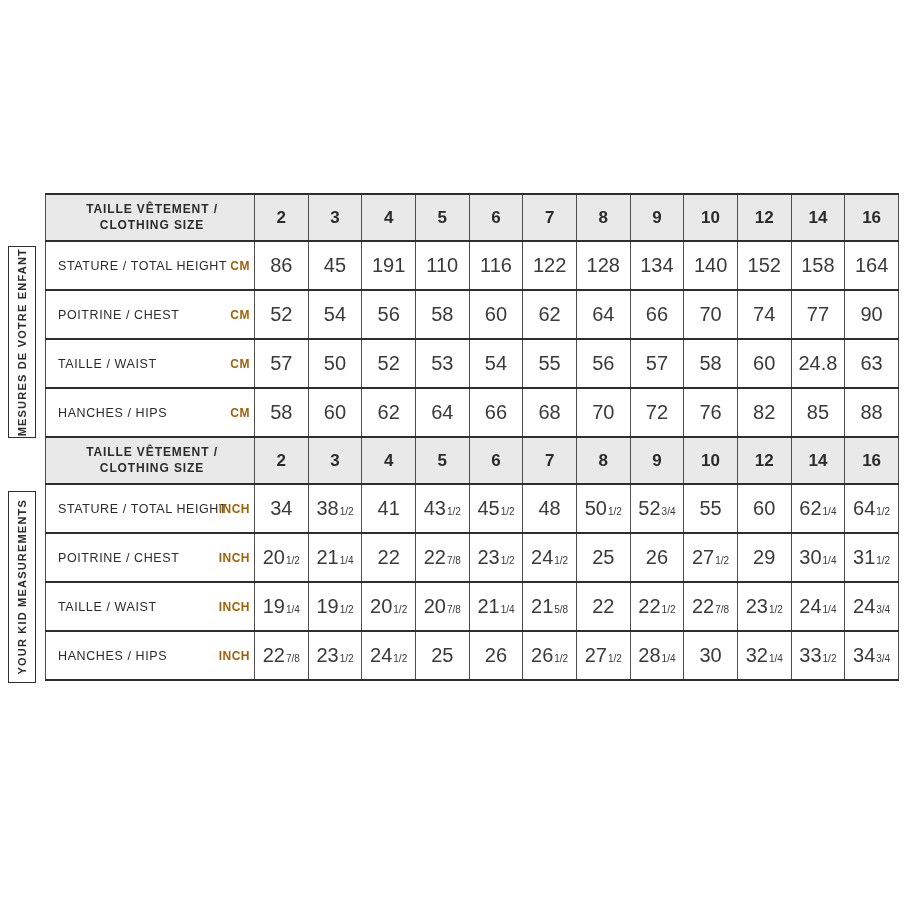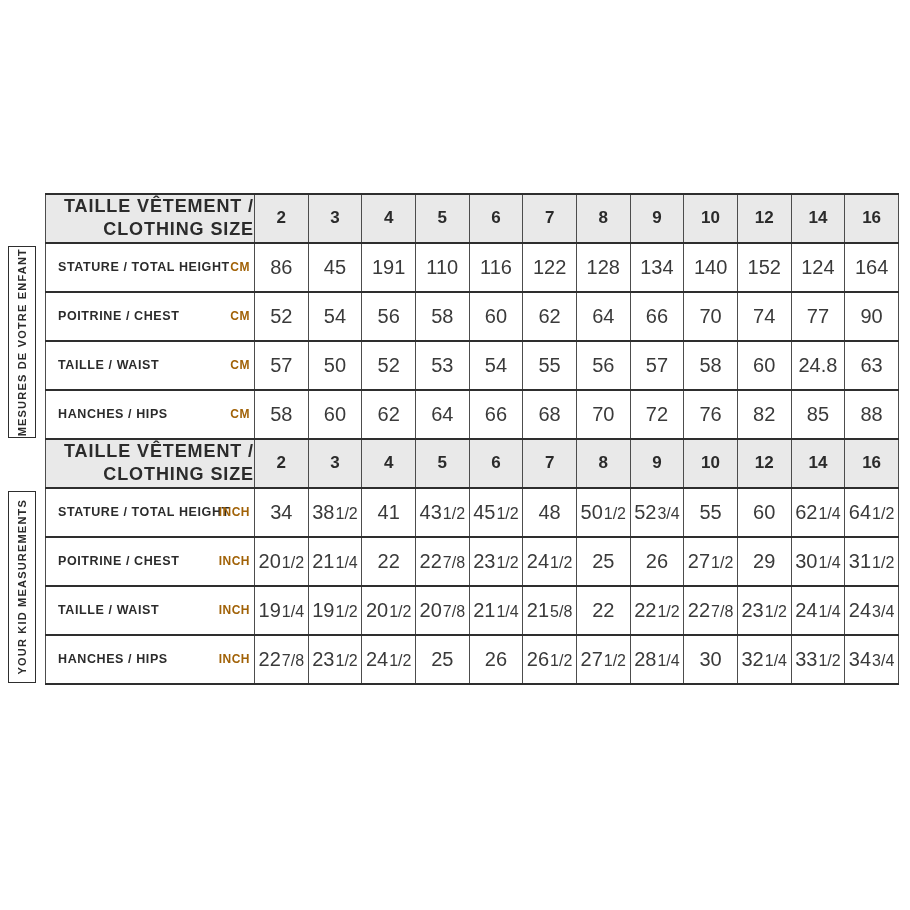--- a/index.html
+++ b/index.html
@@ -48,9 +48,9 @@
   .header-row th { background: #e9e9e9; height: 47px; }
   .corner-cell {
     width: 209px;
-    text-align: right;
+    text-align: center;
     padding-left: 4px;
-    font-size: 18px; font-weight: 700;
+    font-size: 12px; font-weight: 700;
     letter-spacing: 0.9px;
   }
   .corner-line { line-height: 1.3; }

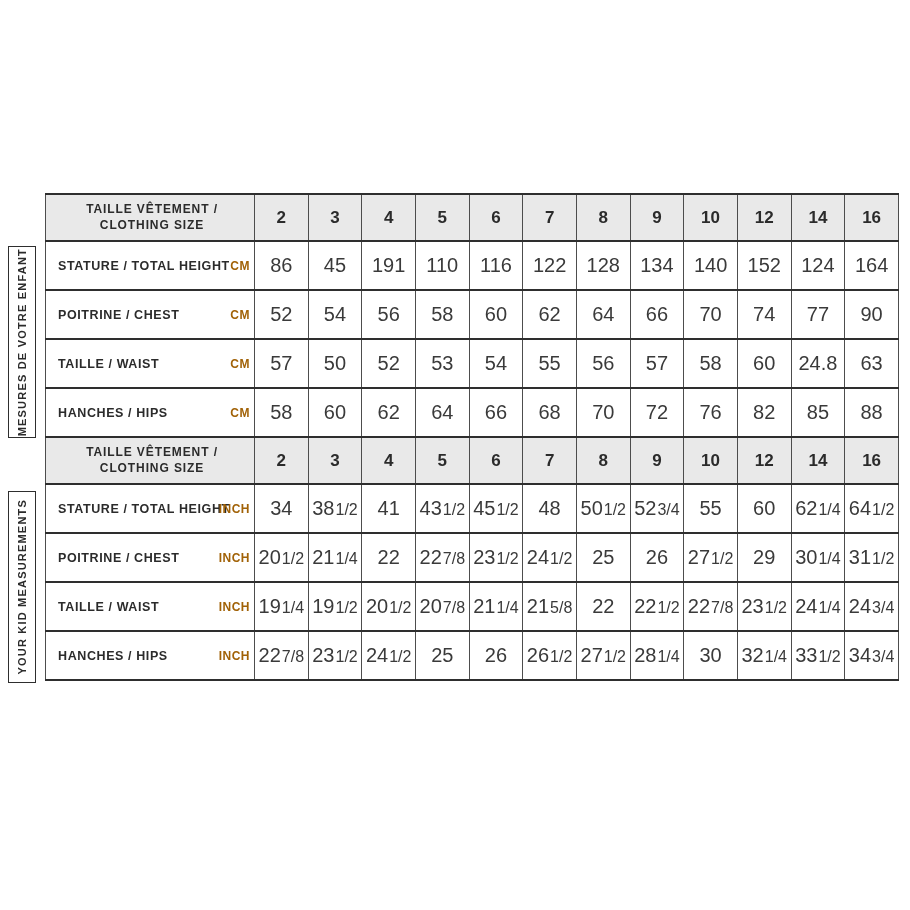--- a/index.html
+++ b/index.html
@@ -63,7 +63,7 @@
   .row-label {
     position: absolute; left: 12px; top: 50%;
     transform: translateY(-50%);
-    font-size: 12.5px; font-weight: 700;
+    font-size: 12.5px; font-weight: 400;
     letter-spacing: 0.6px; white-space: nowrap;
   }
   .row-unit {

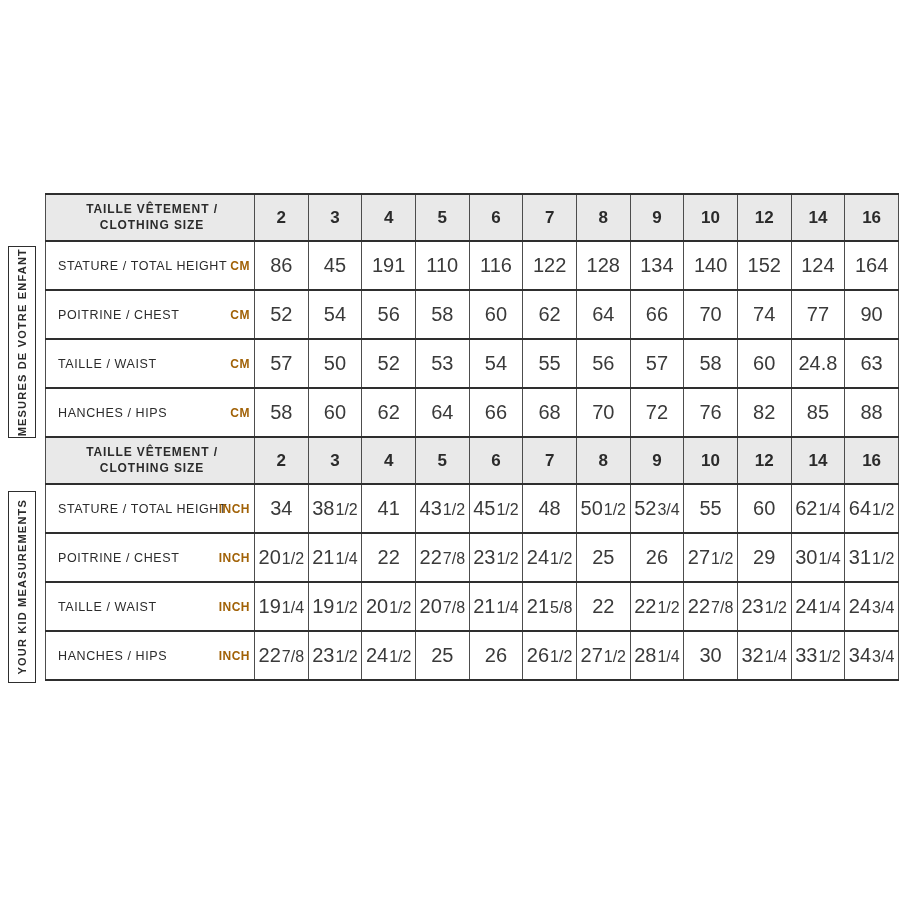--- a/index.html
+++ b/index.html
@@ -129,7 +129,7 @@
           <td class="value-cell"><span class="num">134</span></td>
           <td class="value-cell"><span class="num">140</span></td>
           <td class="value-cell"><span class="num">152</span></td>
-          <td class="value-cell"><span class="num">124</span></td>
+          <td class="value-cell"><span class="num">158</span></td>
           <td class="value-cell"><span class="num">164</span></td>
         </tr>
         <tr class="data-row">

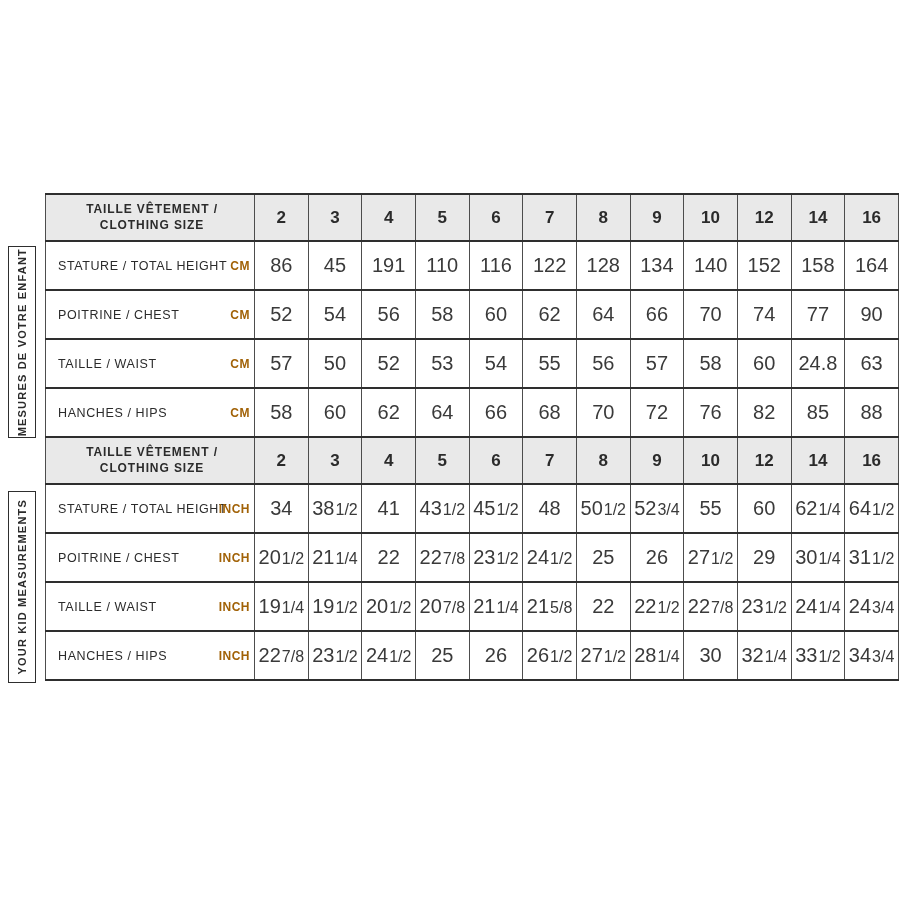--- a/index.html
+++ b/index.html
@@ -79,7 +79,7 @@
     color: #3a3a3a;
     white-space: nowrap;
   }
-  .frac { font-size: 16px; margin-left: 1px; letter-spacing: 0; }
+  .frac { font-size: 10px; margin-left: 1px; letter-spacing: 0; }
 </style>
 </head>
 <body>

